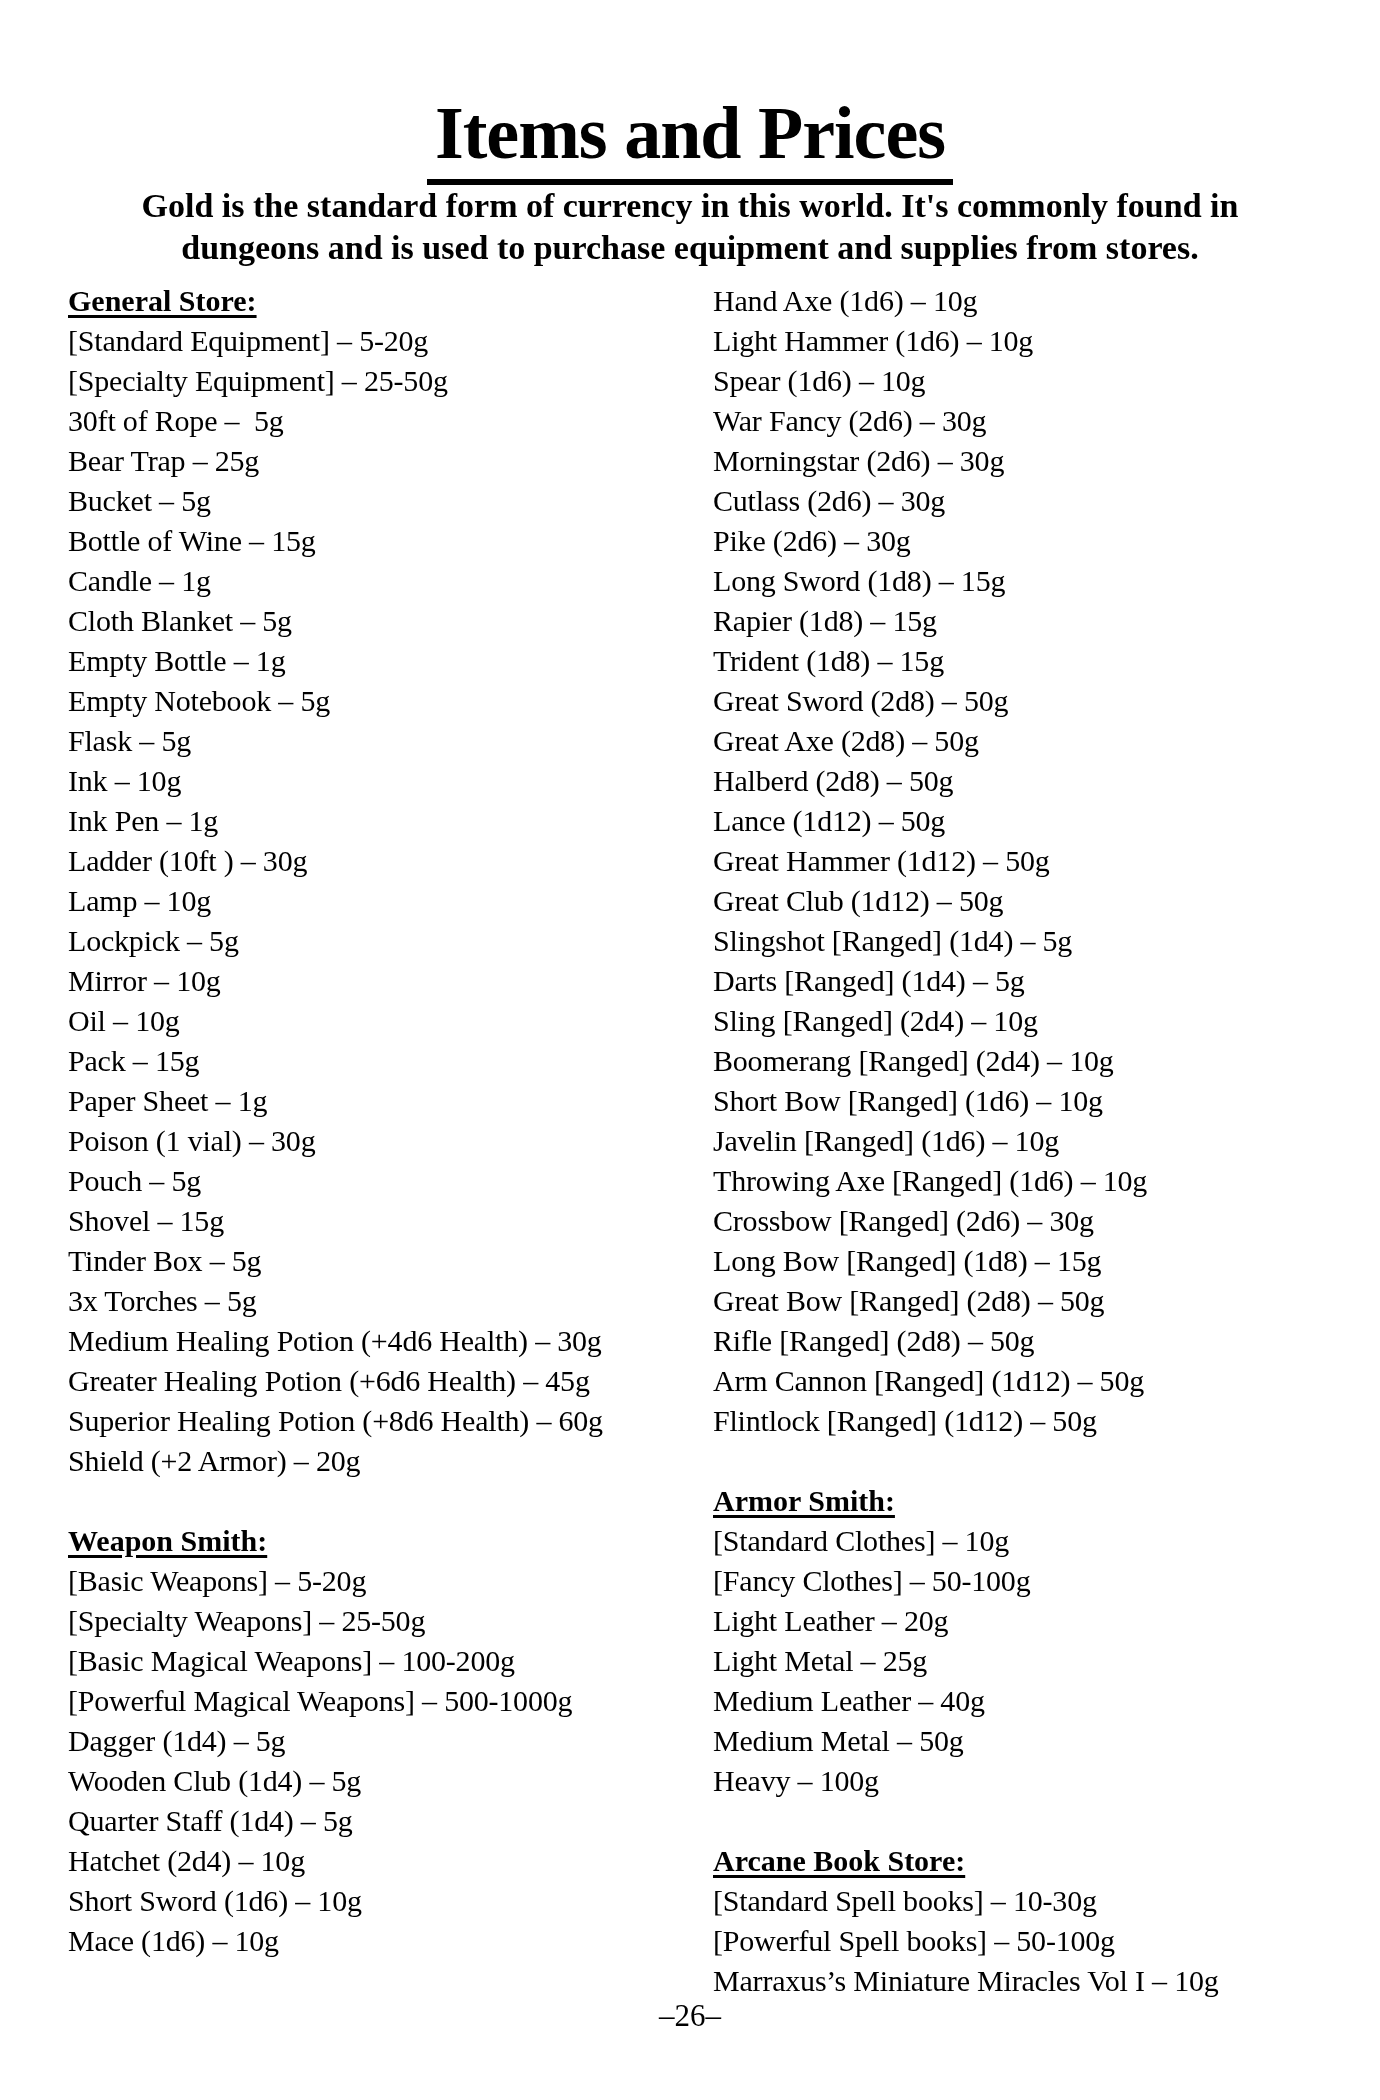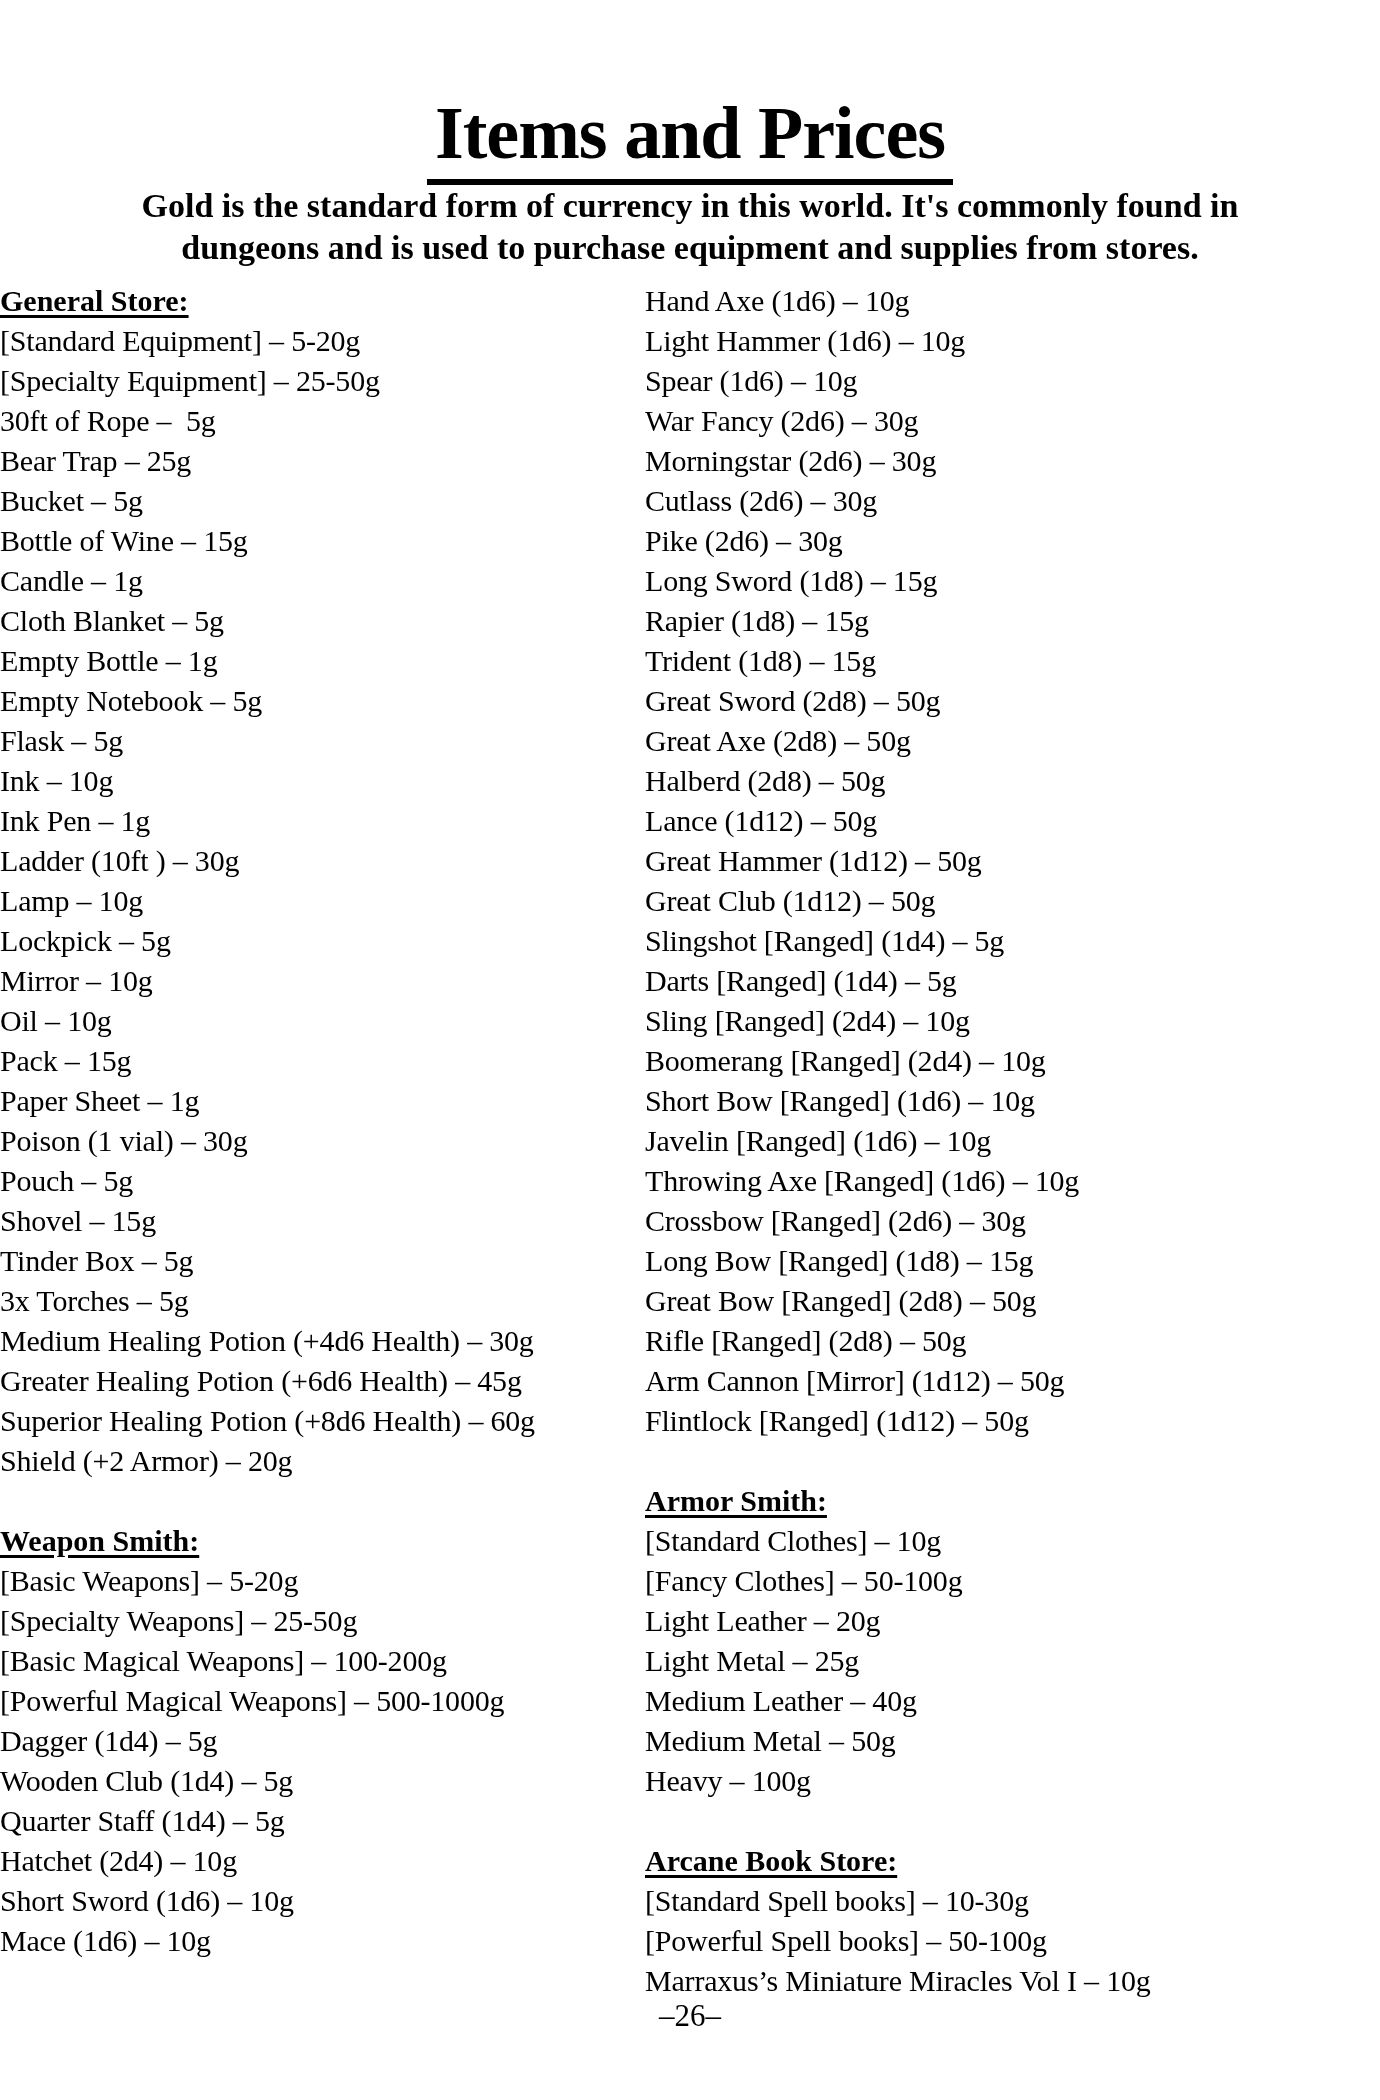--- a/index.html
+++ b/index.html
@@ -32,6 +32,7 @@
   }
   .content {
     display: flex;
+    margin-left: 68px;
     margin-top: 12px;
   }
   .col-left { width: 645px; flex: none; }

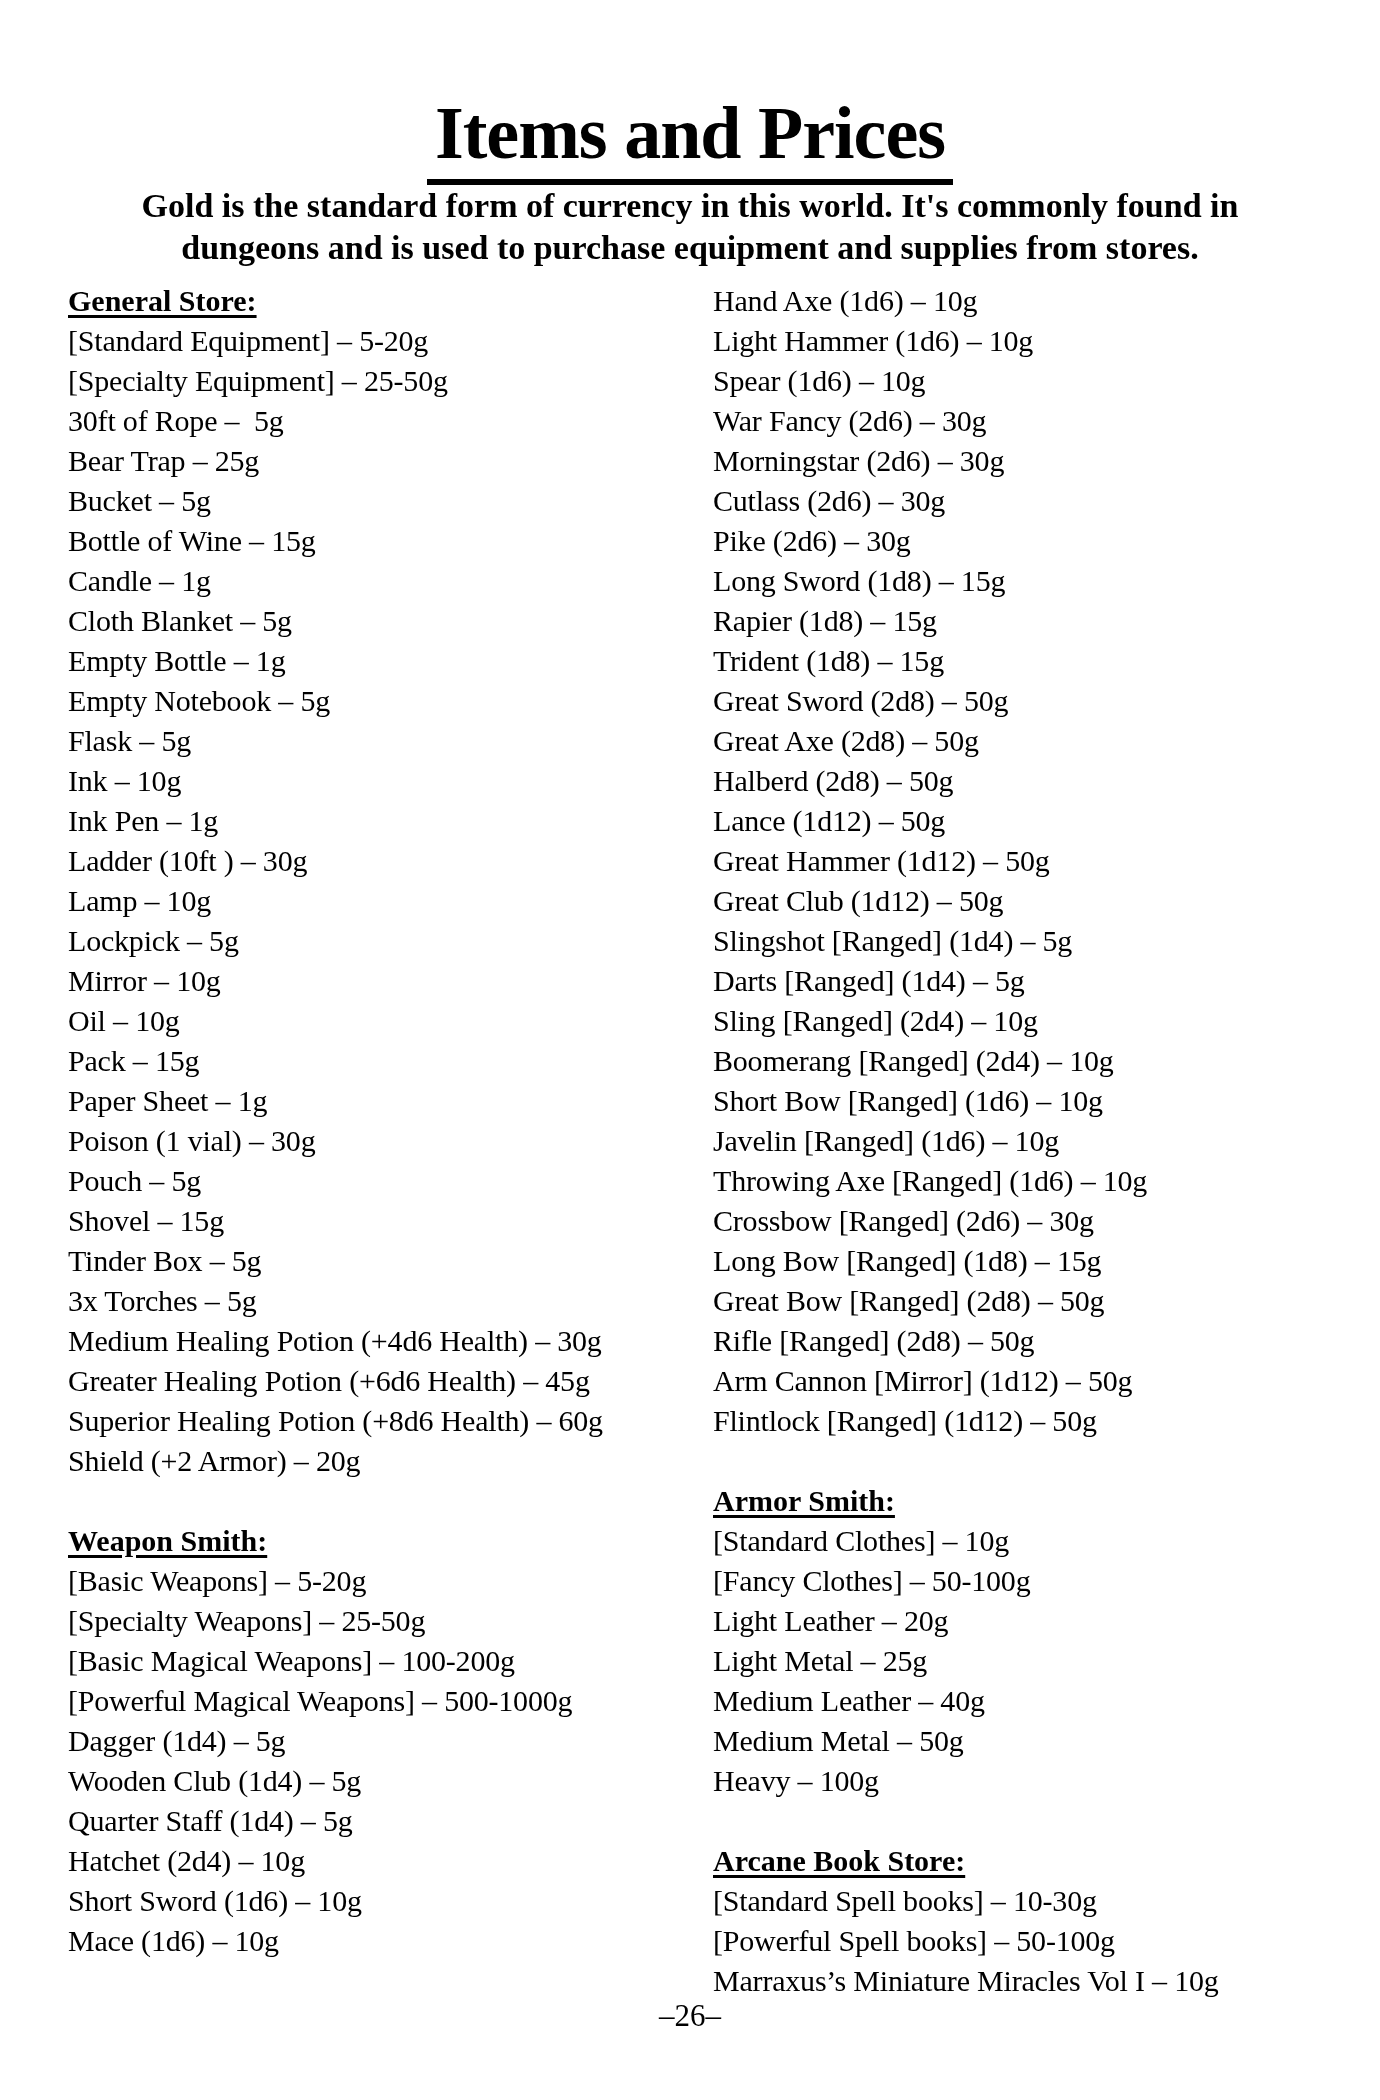--- a/index.html
+++ b/index.html
@@ -152,7 +152,7 @@
         <div class="item-line">Long Bow [Ranged] (1d8) – 15g</div>
         <div class="item-line">Great Bow [Ranged] (2d8) – 50g</div>
         <div class="item-line">Rifle [Ranged] (2d8) – 50g</div>
-        <div class="item-line">Arm Cannon [Mirror] (1d12) – 50g</div>
+        <div class="item-line">Arm Cannon [Ranged] (1d12) – 50g</div>
         <div class="item-line">Flintlock [Ranged] (1d12) – 50g</div>
       </section>
       <section class="store-section gap">

